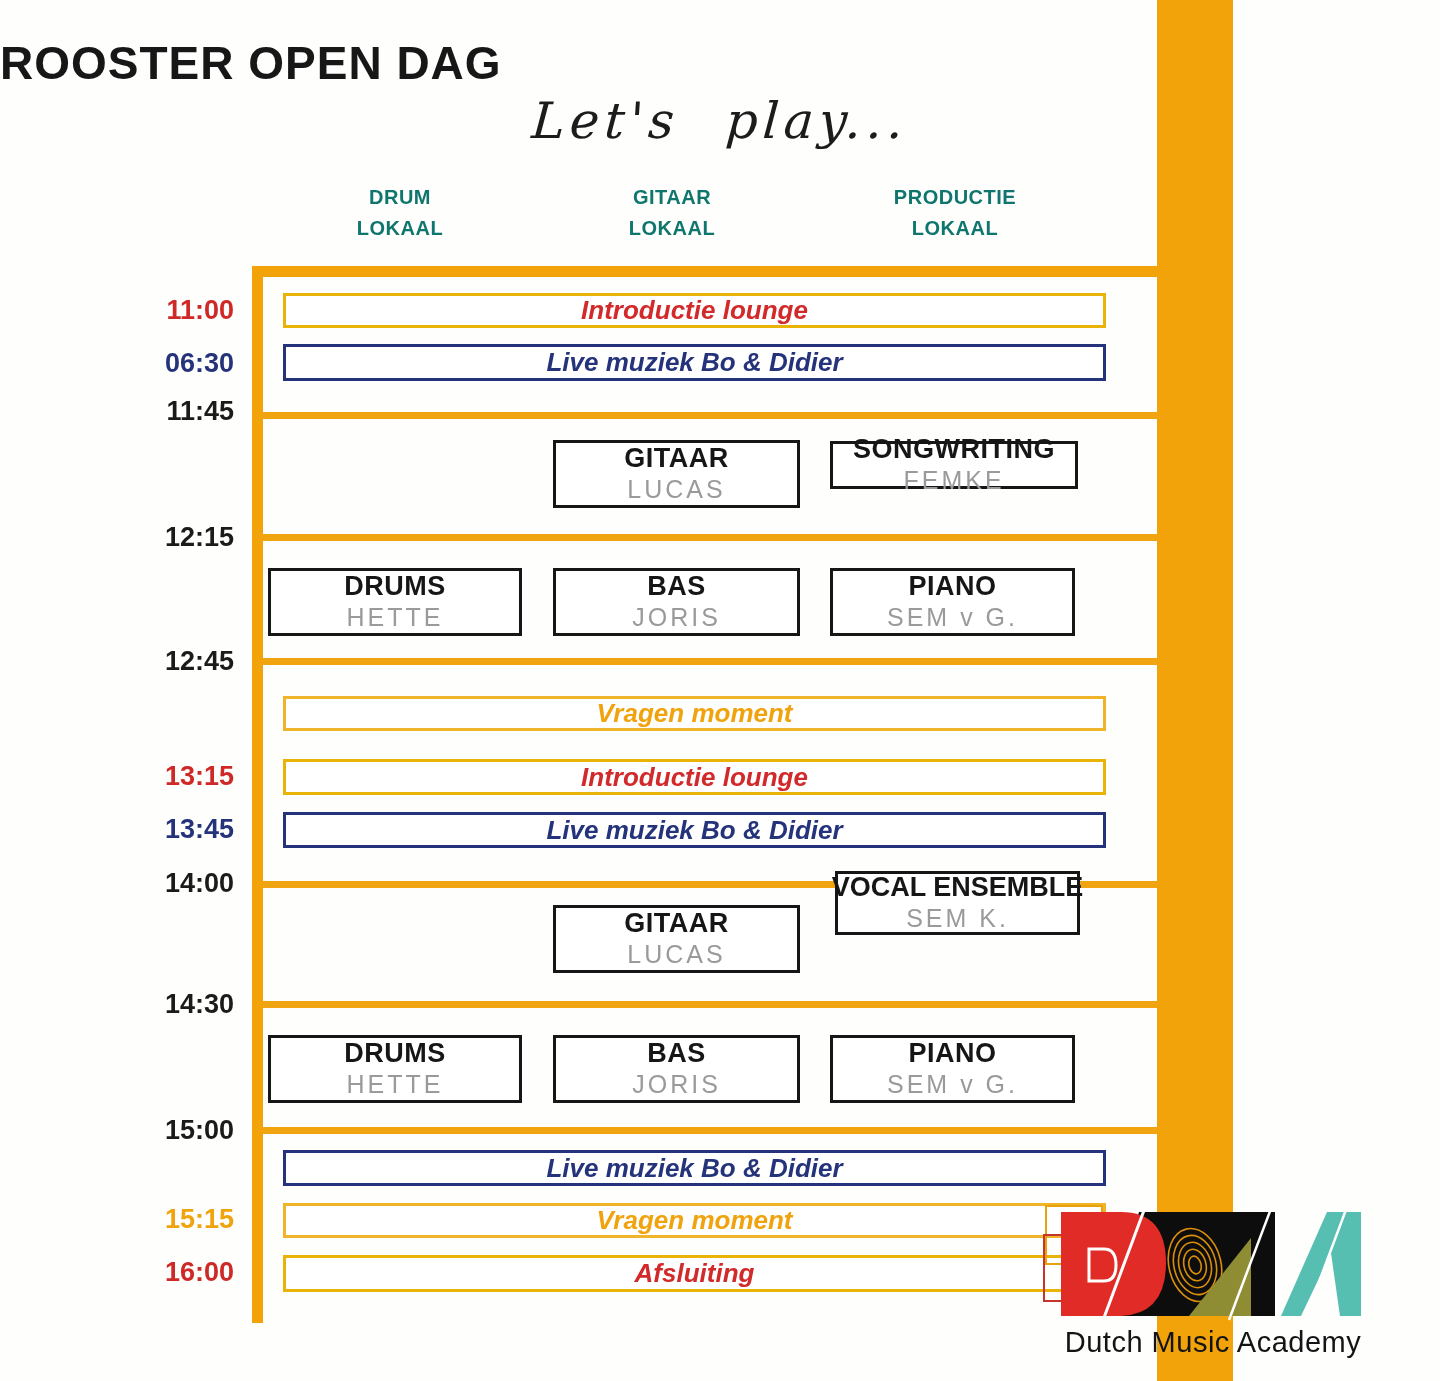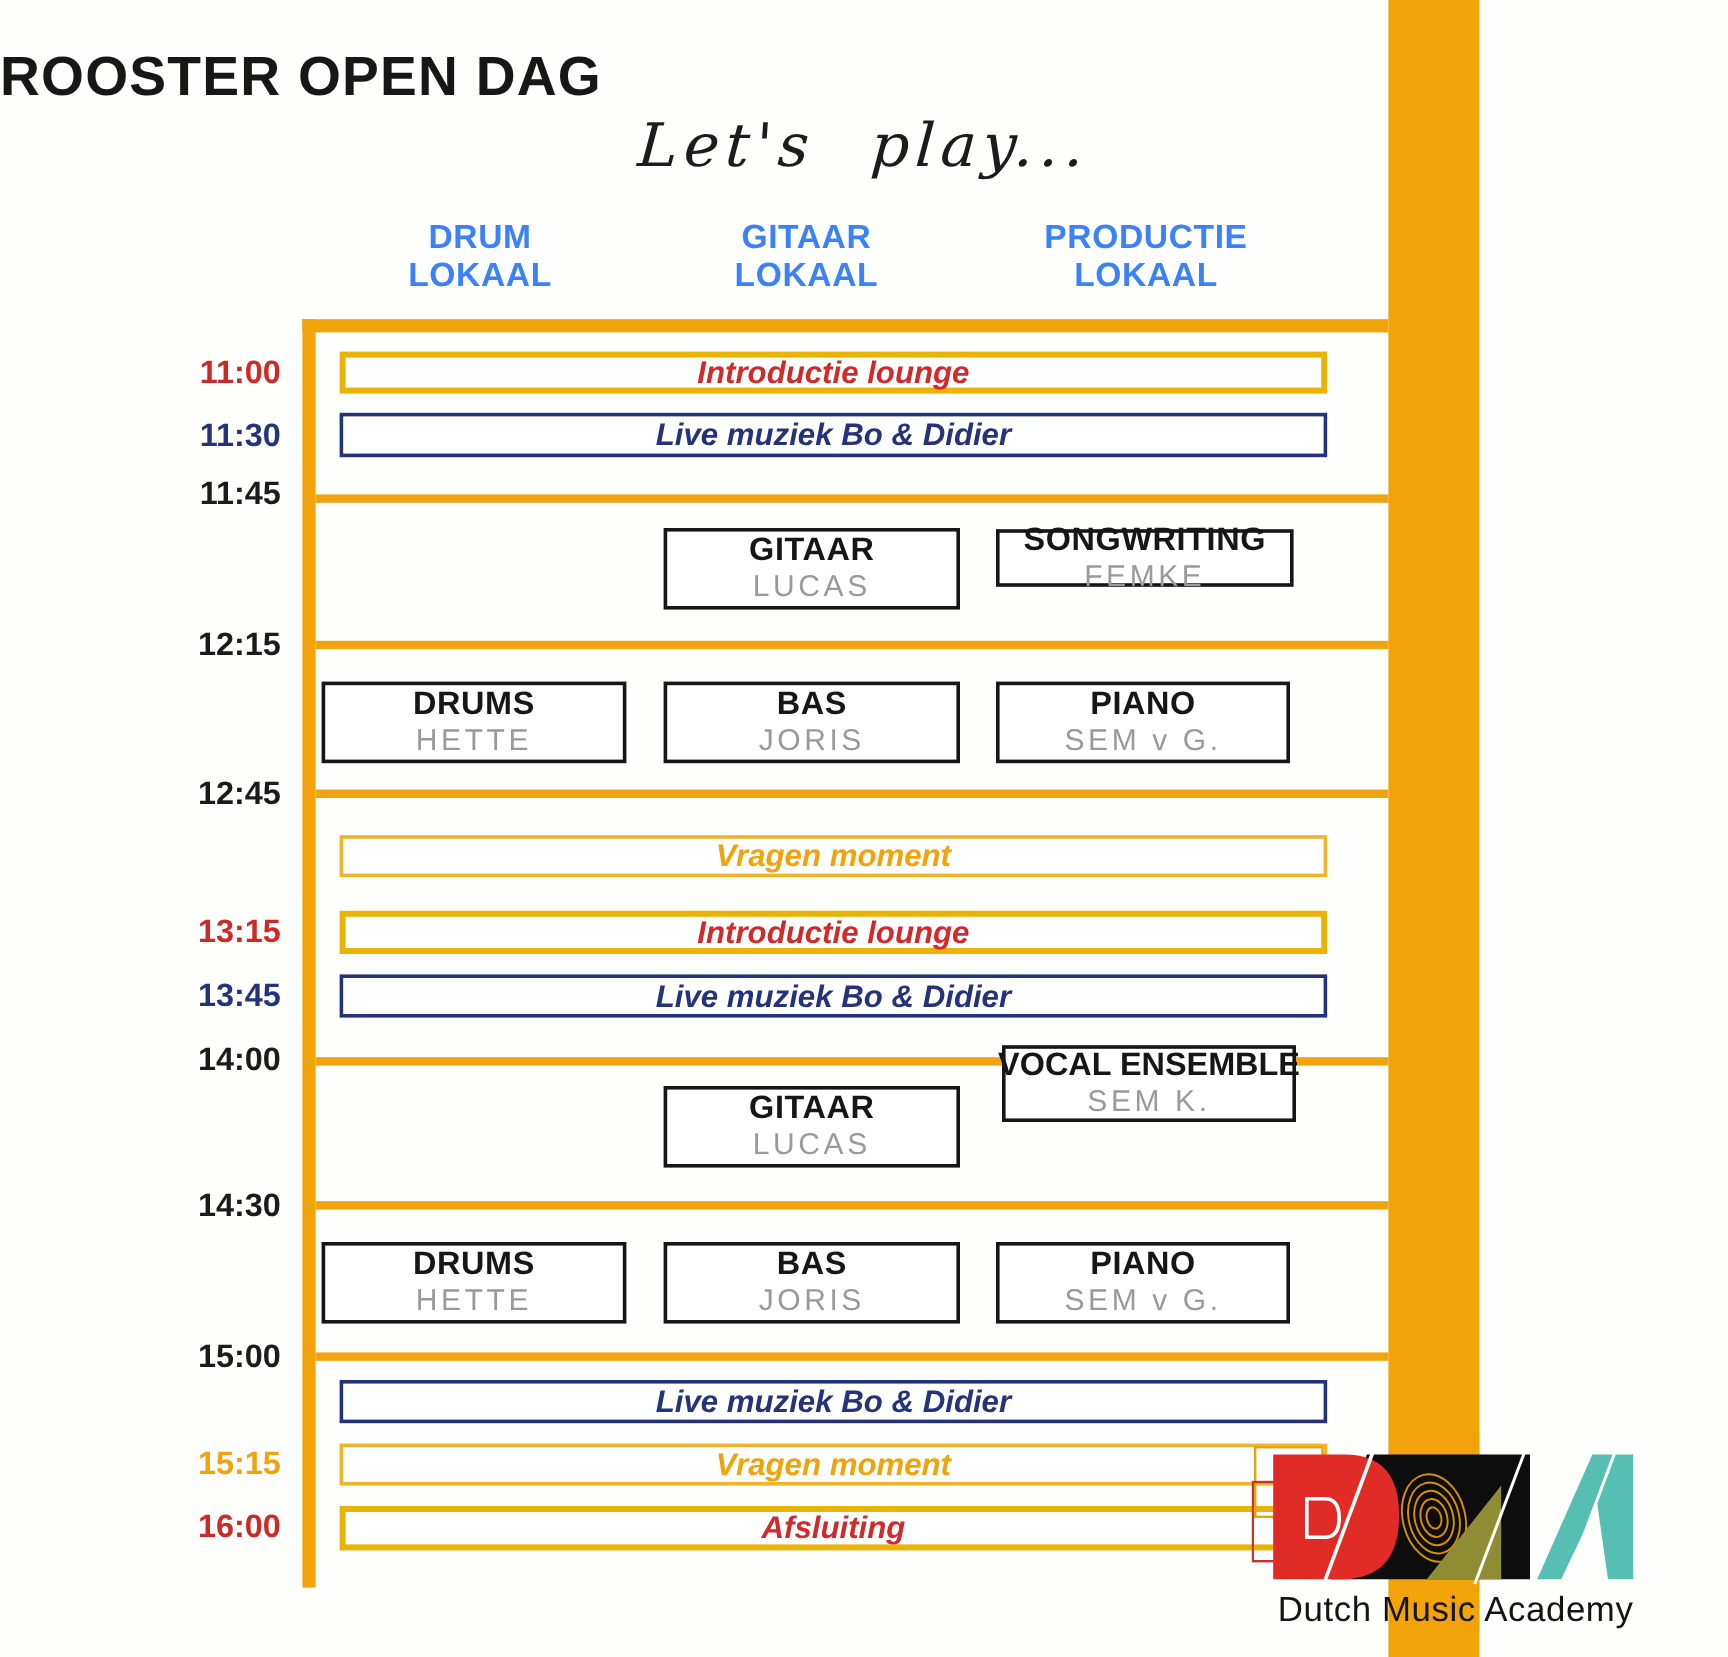--- a/index.html
+++ b/index.html
@@ -13,8 +13,8 @@
   .subtitle{left:0;top:92px;width:1440px;text-align:center;font-size:50px;font-style:italic;
             font-weight:300;letter-spacing:5px;word-spacing:26px;color:#1c1c1c;
             font-family:"DejaVu Serif",serif;transform:skewX(-4deg);}
-  .colhead{top:182px;width:310px;text-align:center;font-size:28px;font-weight:bold;
-           line-height:31px;color:#3b82f6;letter-spacing:.5px;}
+  .colhead{top:182px;width:310px;text-align:center;font-size:20px;font-weight:bold;
+           line-height:31px;color:#0f766e;letter-spacing:.5px;}
 
   
   .o-fill{background:#f2a30a;}

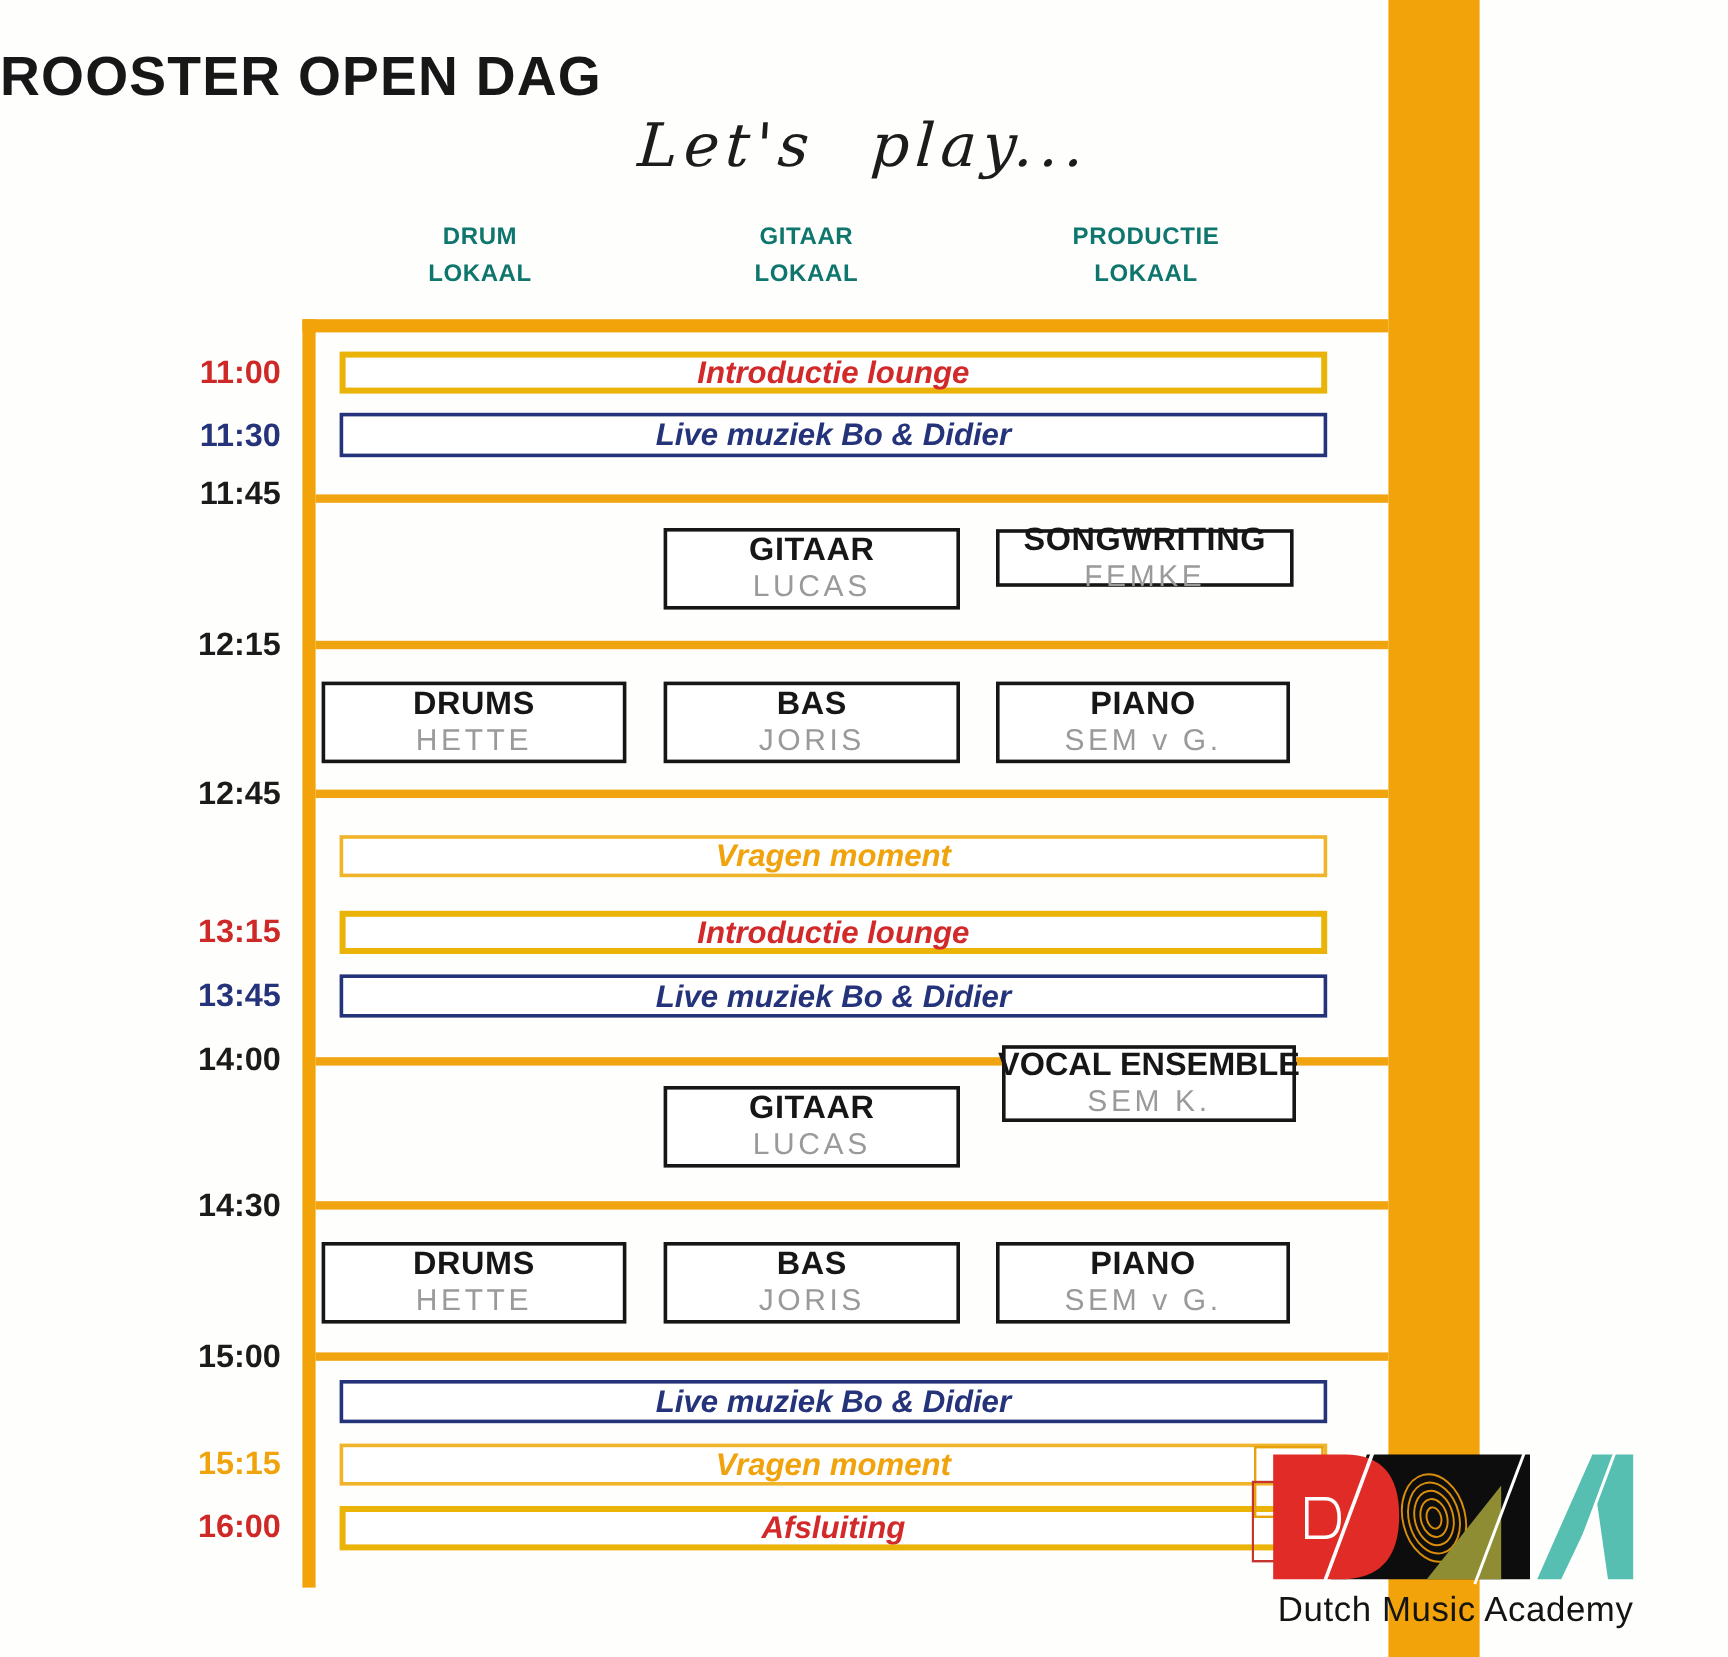--- a/index.html
+++ b/index.html
@@ -30,7 +30,7 @@
   
   .banner{left:283px;width:823px;display:flex;align-items:center;justify-content:center;
           background:#fff;font-size:26px;font-weight:bold;font-style:italic;box-sizing:border-box;}
-  .b-red{border:5px solid #eab308;color:#d2292a;}
+  .b-red{border:3px solid #eab308;color:#d2292a;}
   .b-navy{border:3px solid #24337a;color:#24337a;}
   .b-orange{border:3px solid #f0b42a;color:#f0a30c;}
 

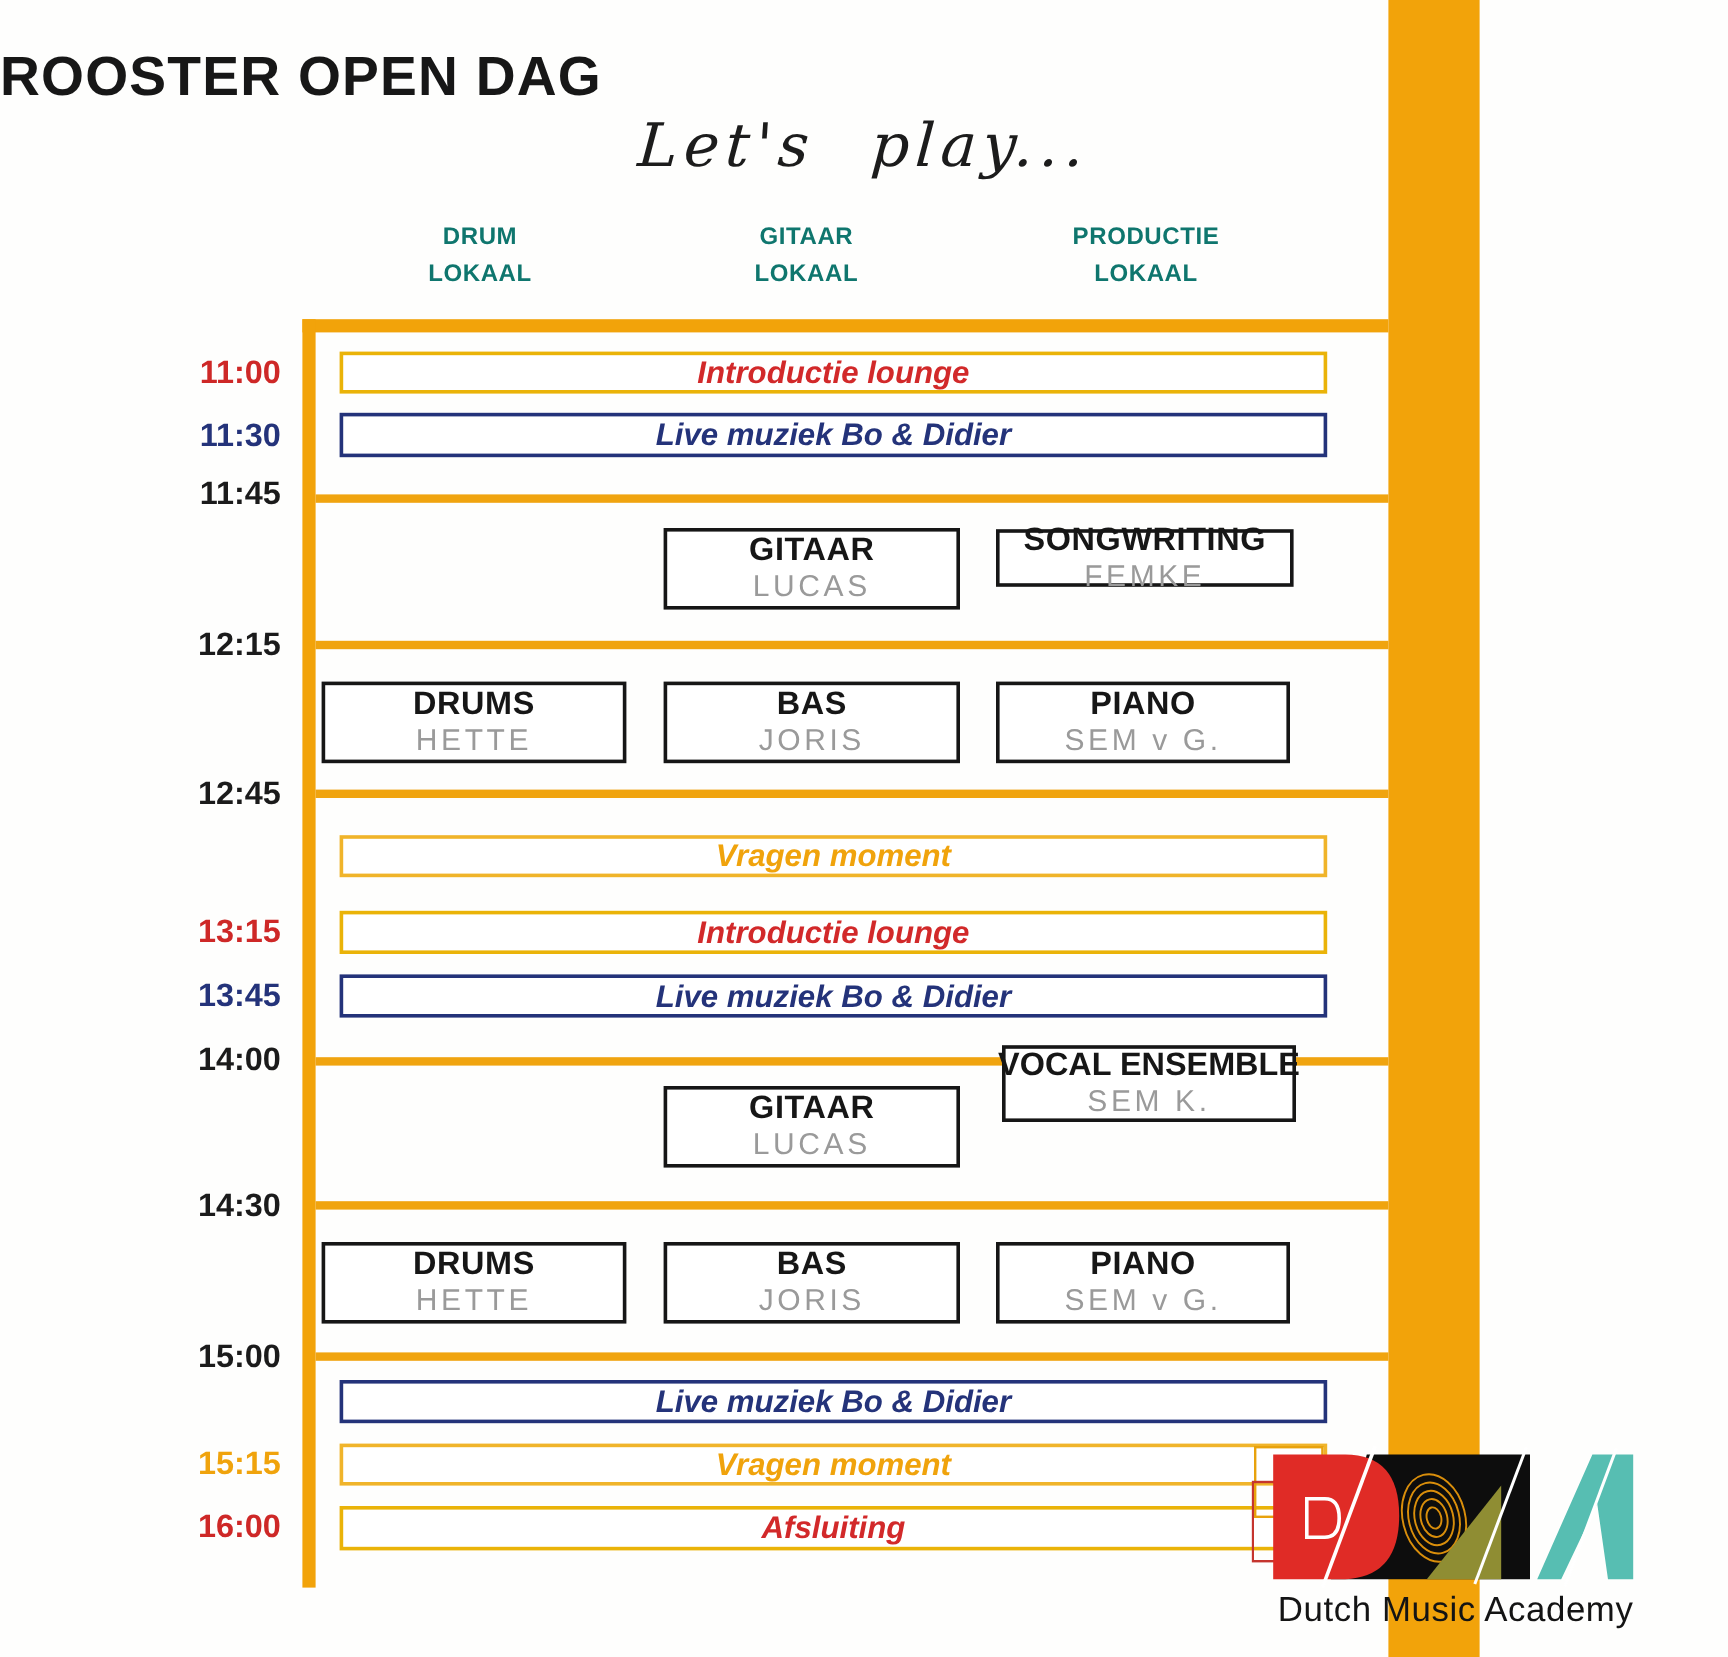--- a/index.html
+++ b/index.html
@@ -78,7 +78,7 @@
   <div class="abs divider" style="top:1127px;"></div>
 
   <div class="abs time c-red" style="top:294px;">11:00</div>
-  <div class="abs time c-navy" style="top:347px;">11:30</div>
+  <div class="abs time c-navy" style="top:347px;">06:30</div>
   <div class="abs time c-black" style="top:395px;">11:45</div>
   <div class="abs time c-black" style="top:521px;">12:15</div>
   <div class="abs time c-black" style="top:645px;">12:45</div>

